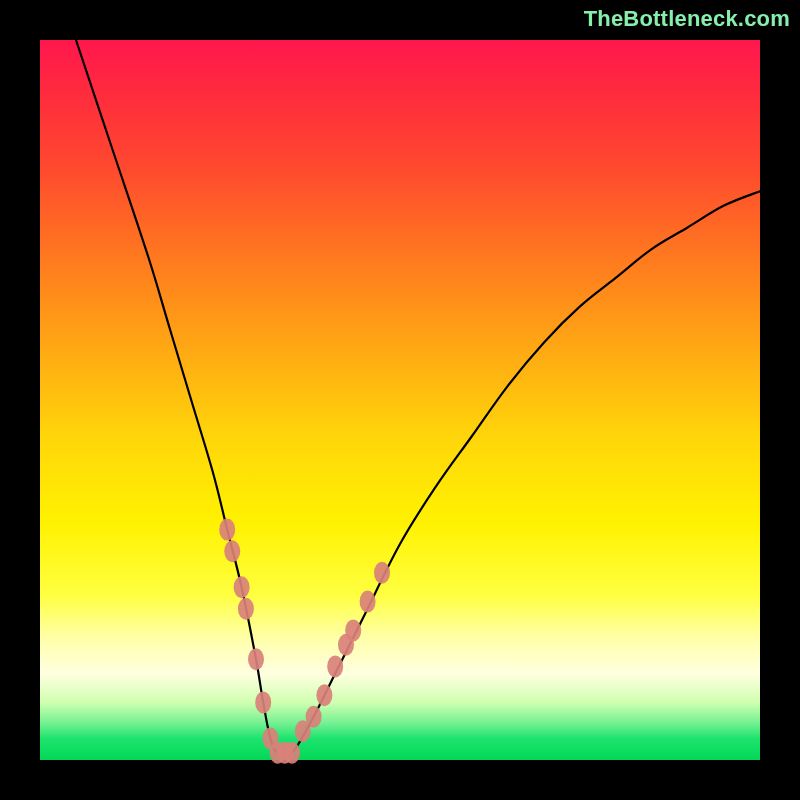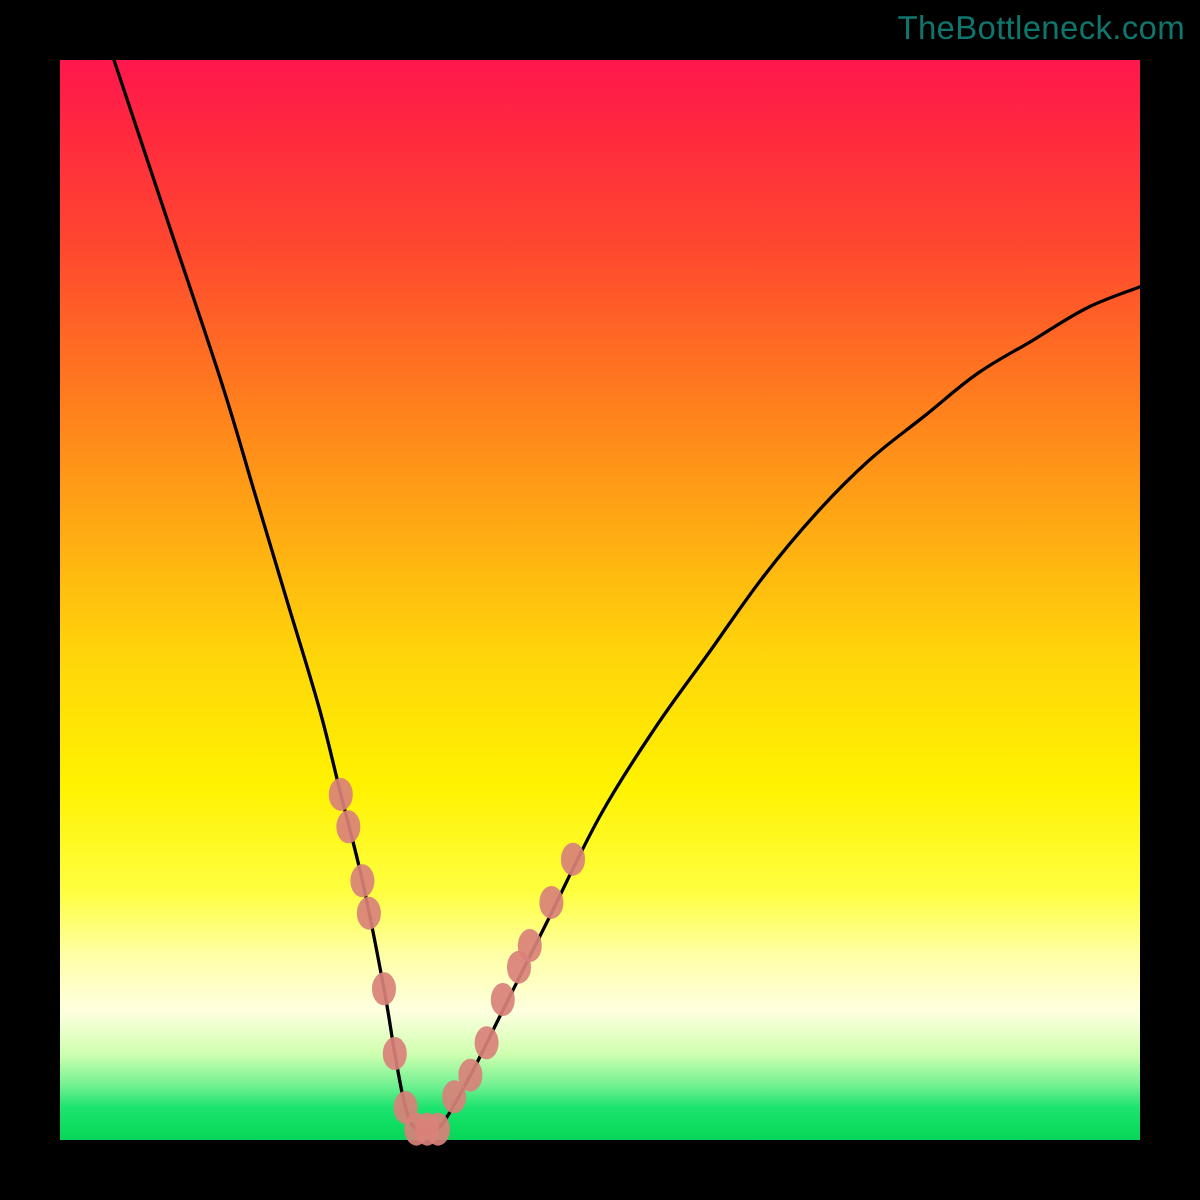--- a/index.html
+++ b/index.html
@@ -45,9 +45,9 @@
     position: absolute;
     top: 6px;
     right: 10px;
-    color: #0f766e;
+    color: #86efac;
     font-size: 22px;
-    font-weight: 400;
+    font-weight: 700;
     letter-spacing: 0.2px;
     user-select: none;
   }

